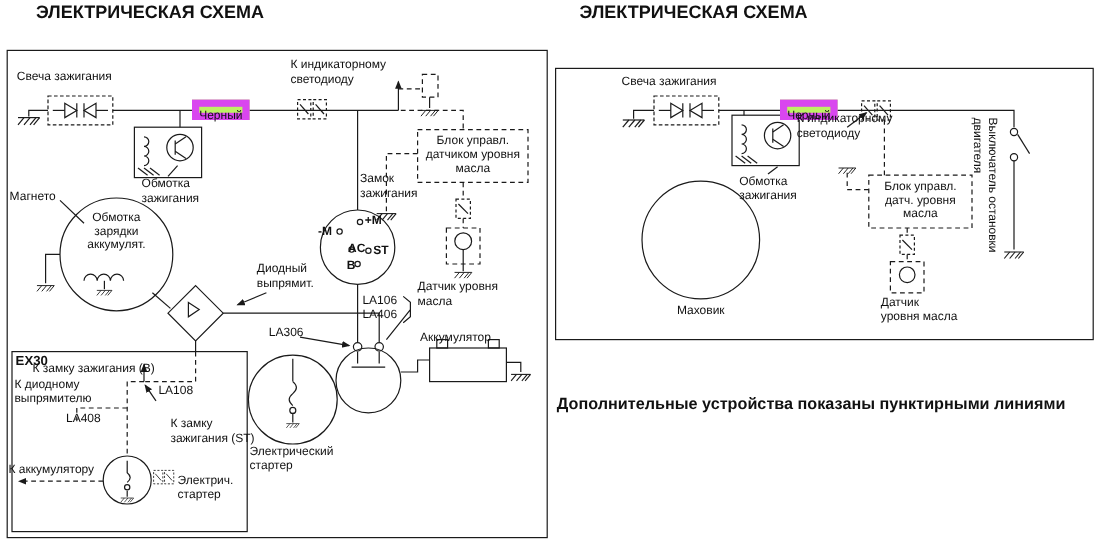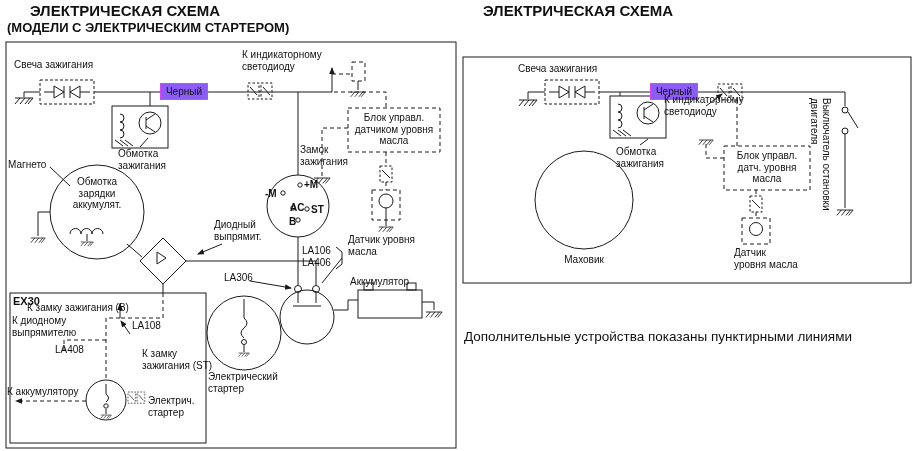--- a/index.html
+++ b/index.html
@@ -193,7 +193,6 @@
 </svg>
 
 <div class="ttl" style="left:30px;top:2px">ЭЛЕКТРИЧЕСКАЯ СХЕМА</div>
-<div class="sub" style="left:7px;top:20px">(МОДЕЛИ С ЭЛЕКТРИЧЕСКИМ СТАРТЕРОМ)</div>
 
 <div class="lbl" style="left:14px;top:59px">Свеча зажигания</div>
 <div class="boxlbl" style="left:160px;top:83px">Черный</div>

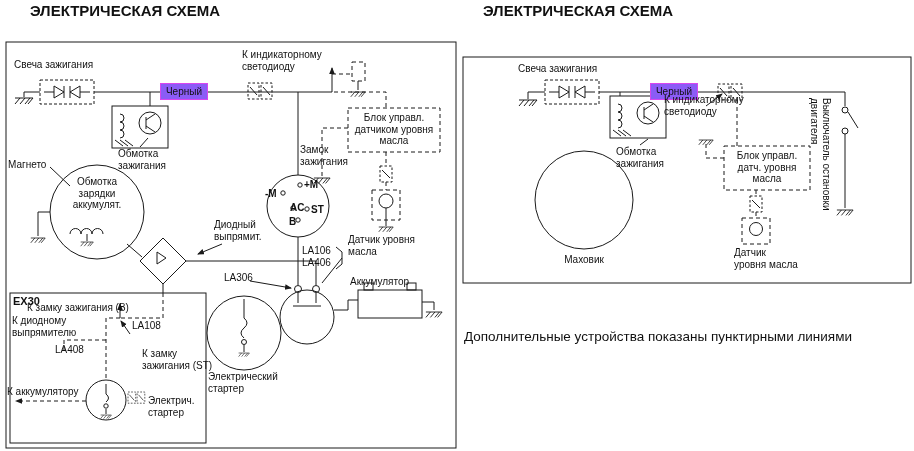--- a/index.html
+++ b/index.html
@@ -10,7 +10,7 @@
   .lbl{position:absolute;z-index:2;font-size:10px;line-height:1.15;white-space:pre-line;color:#111}
   .ttl{position:absolute;z-index:2;font-weight:bold;font-size:15px;white-space:nowrap}
   .sub{position:absolute;z-index:2;font-weight:bold;font-size:13px;white-space:nowrap}
-  .boxlbl{position:absolute;z-index:2;font-size:10px;background:#8b5cf6;border:1px solid #d946ef;
+  .boxlbl{position:absolute;z-index:2;font-size:10px;background:#bef264;border:6px solid #d946ef;
     text-align:center;line-height:15px;height:17px;width:48px}
   .ctr{text-align:center}
   .term{position:absolute;z-index:2;font-size:10px;font-weight:bold}

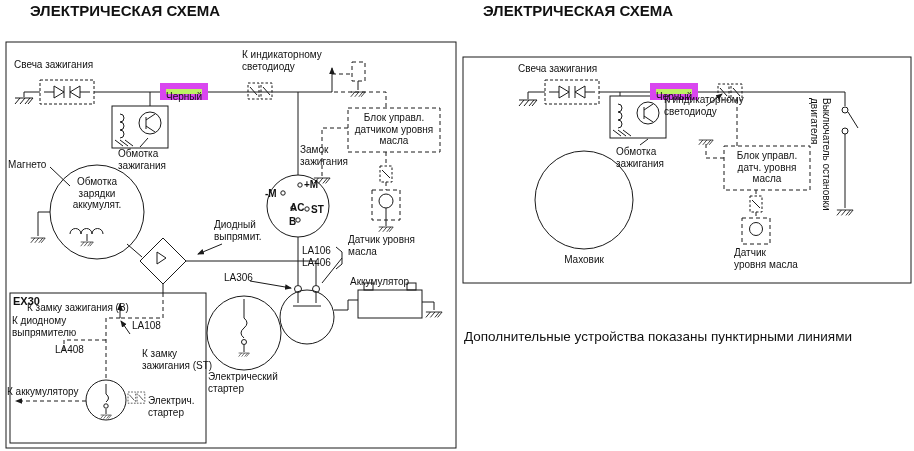--- a/index.html
+++ b/index.html
@@ -17,7 +17,7 @@
   .ex30t{position:absolute;z-index:2;font-size:11px;font-weight:bold}
   .vert{position:absolute;z-index:2;font-size:10px;line-height:1.2;white-space:pre-line;
     transform:rotate(90deg);transform-origin:left top;width:140px}
-  .note{position:absolute;z-index:2;font-weight:normal;font-size:13.5px;white-space:nowrap}
+  .note{position:absolute;z-index:2;font-weight:bold;font-size:13.5px;white-space:nowrap}
   .wm{position:absolute;z-index:3;font-weight:bold;font-size:31px;letter-spacing:.5px}
   .dash{stroke-dasharray:4 3}
 </style>

